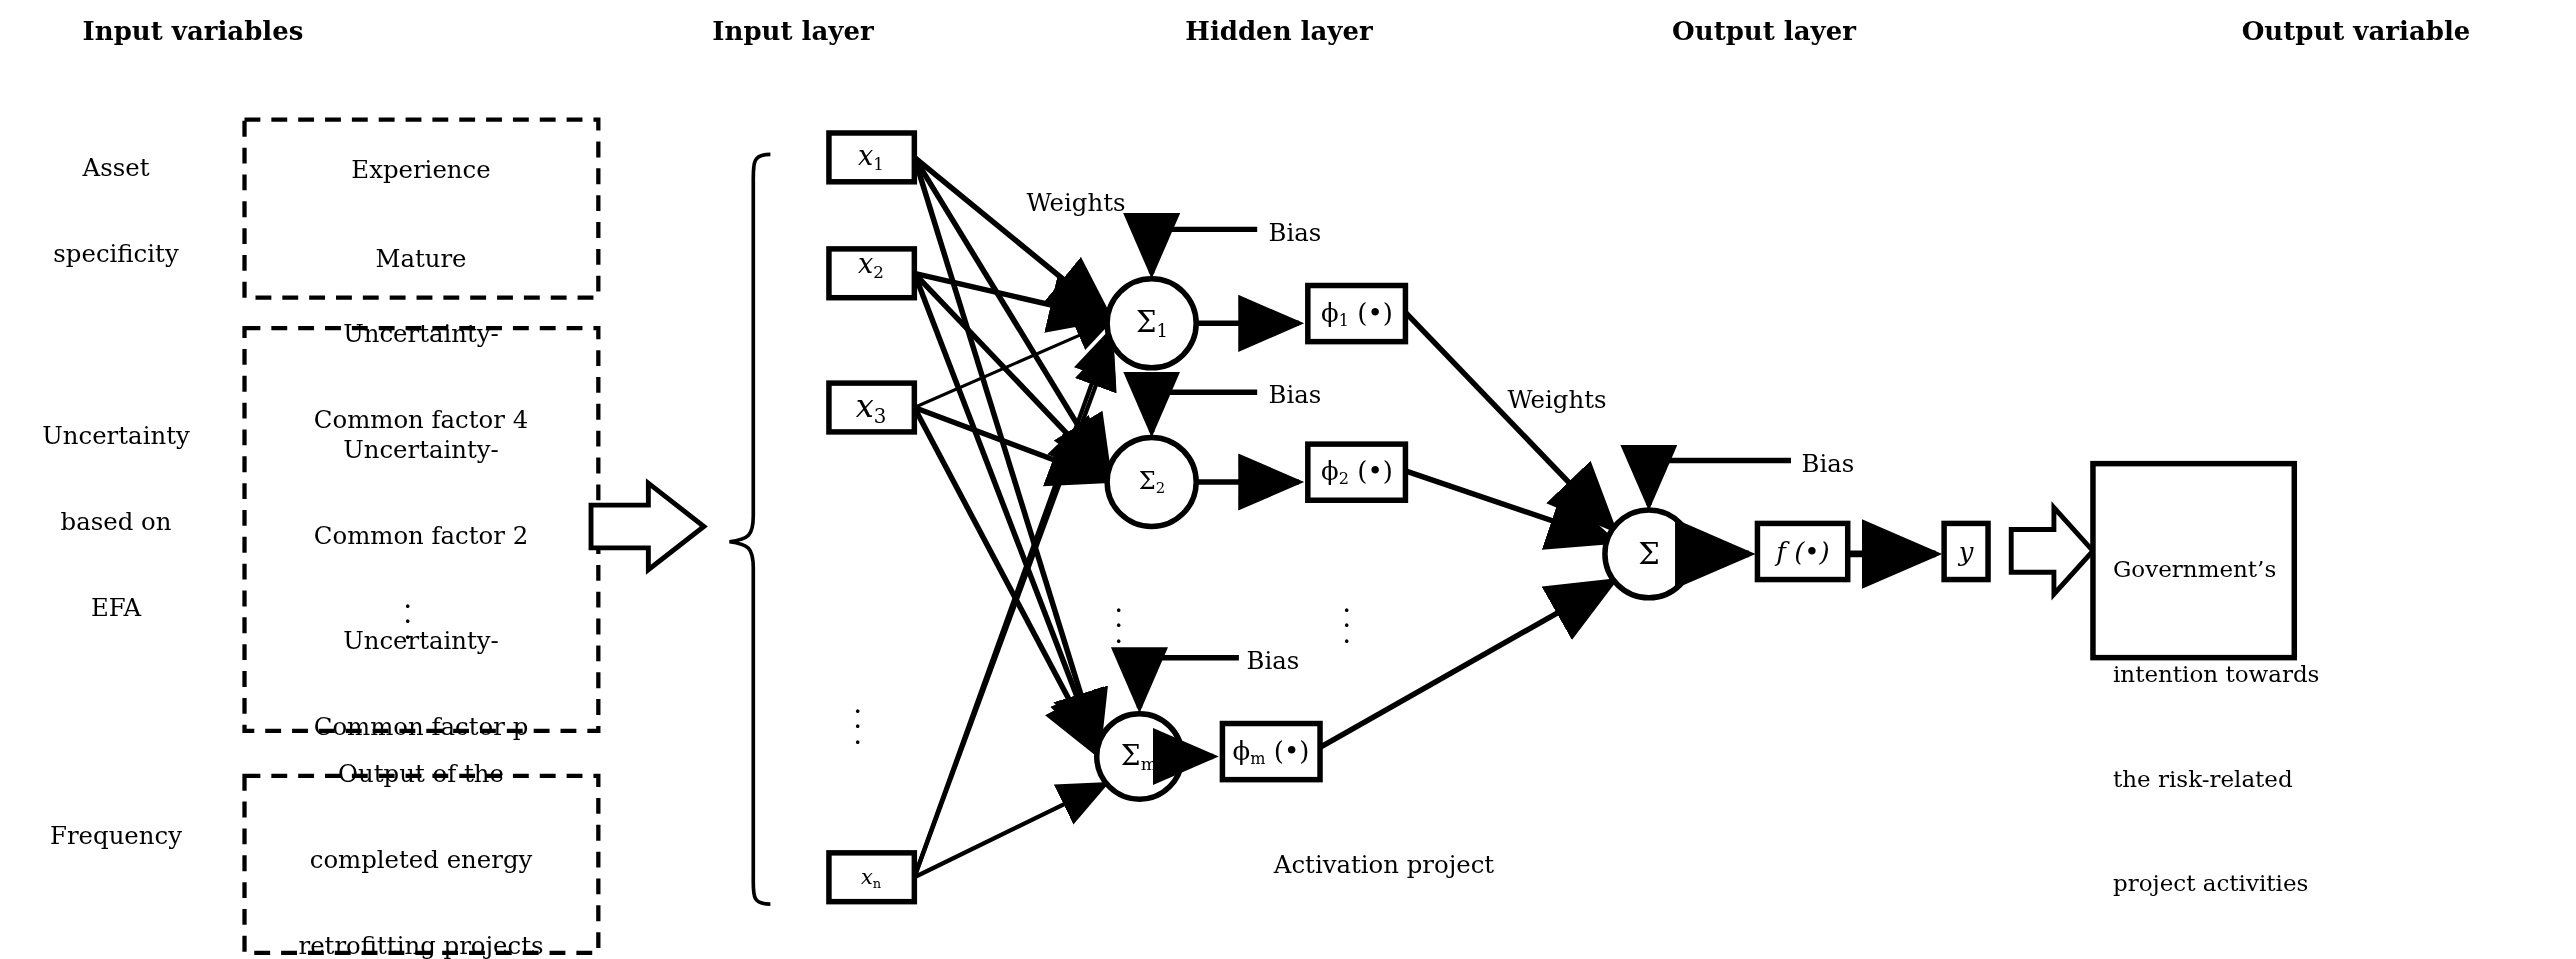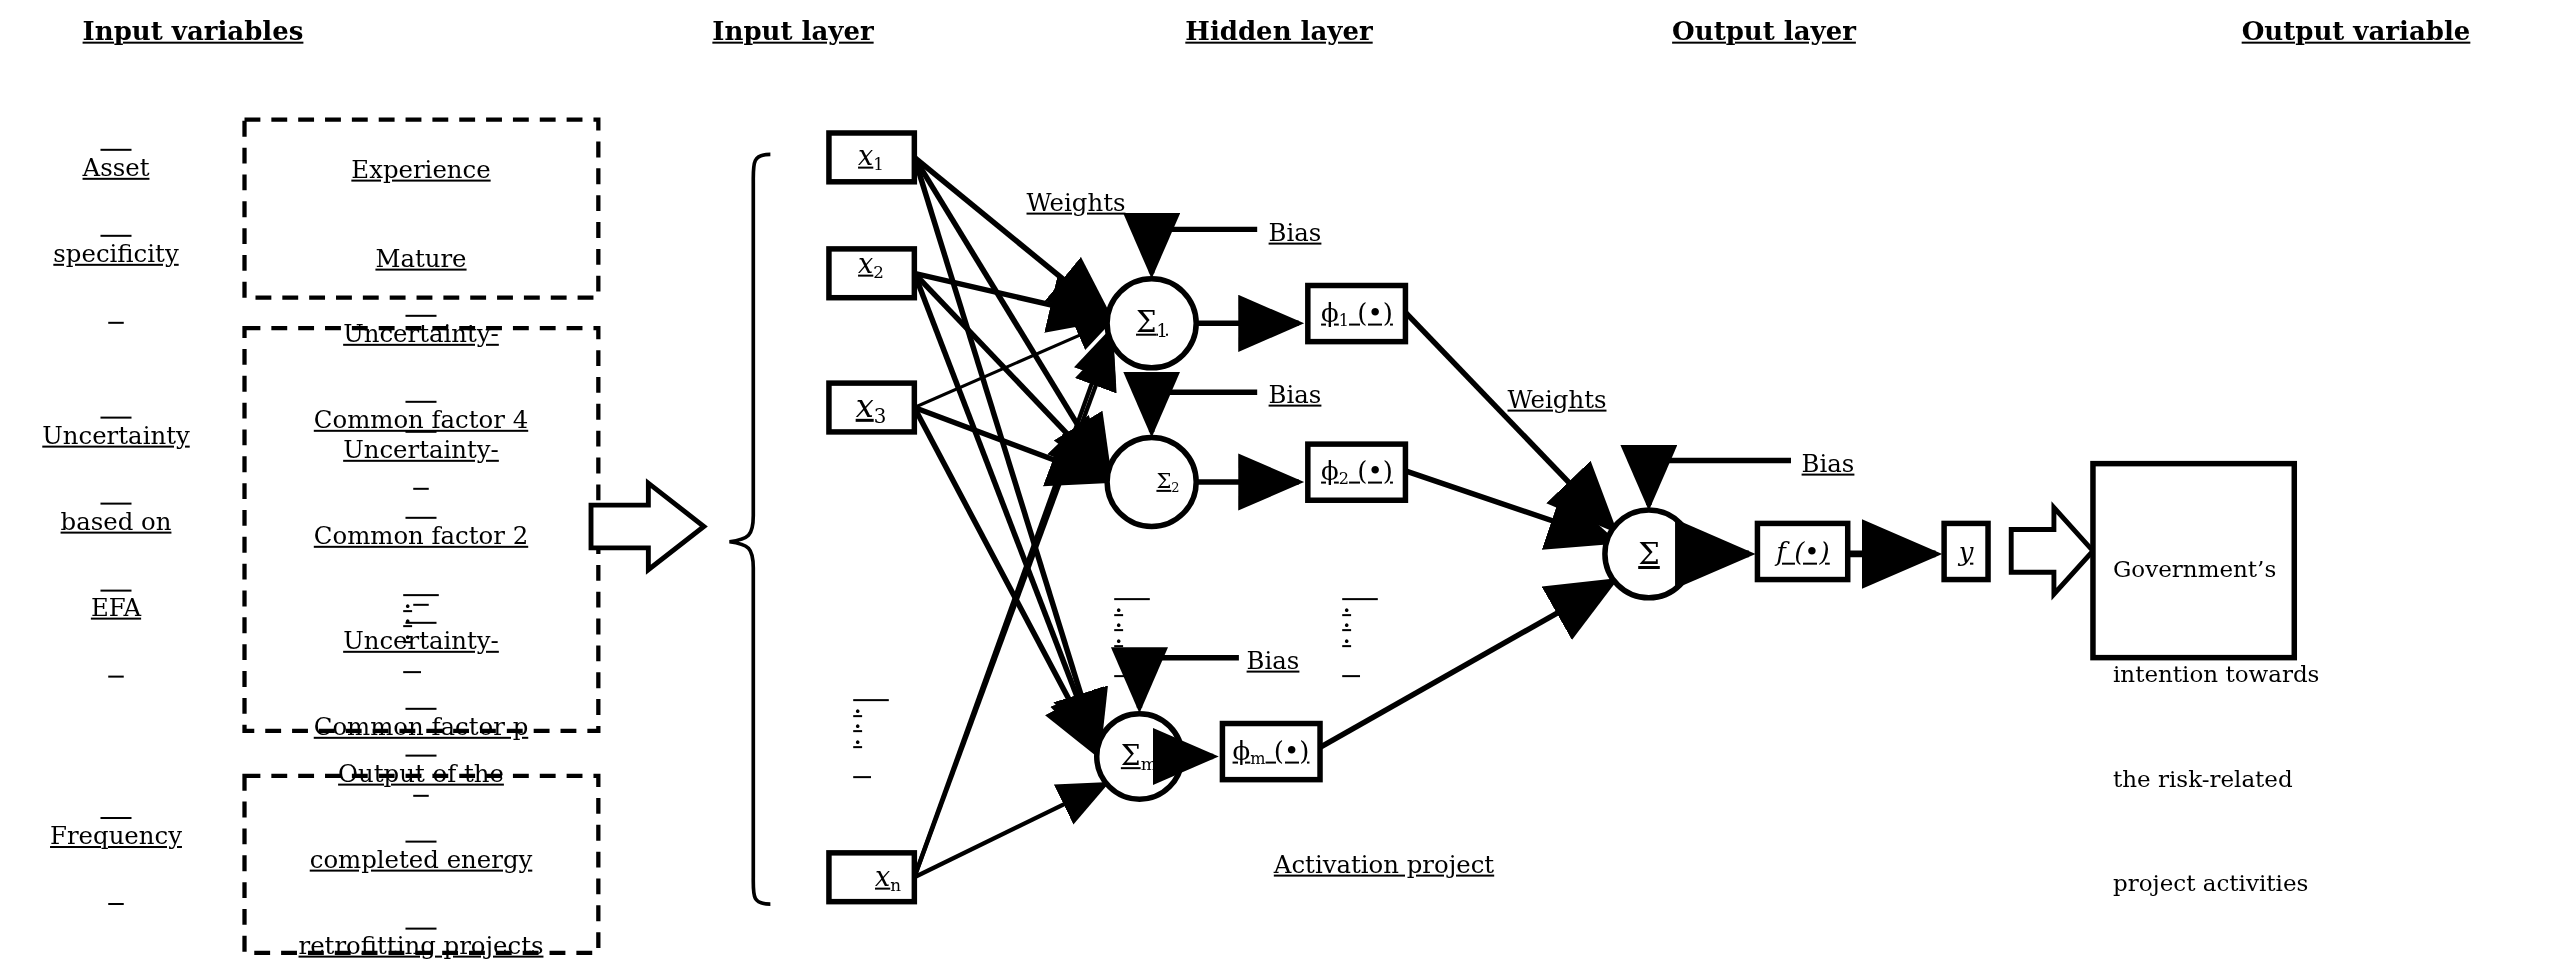--- a/index.html
+++ b/index.html
@@ -12,7 +12,7 @@
   .hdr{font-weight:bold;font-size:26px;text-align:center;}
   .lbl{font-size:24.4px;text-align:center;}
   .boxtxt{font-size:24.4px;text-align:center;}
-  .ctr{transform:translate(-50%,-50%);text-decoration:underline;}
+  .ctr{transform:translate(-50%,-50%);}
   .mathi{font-style:italic;}
   .sub{font-size:0.62em;vertical-align:-0.30em;font-style:normal;}
 </style>

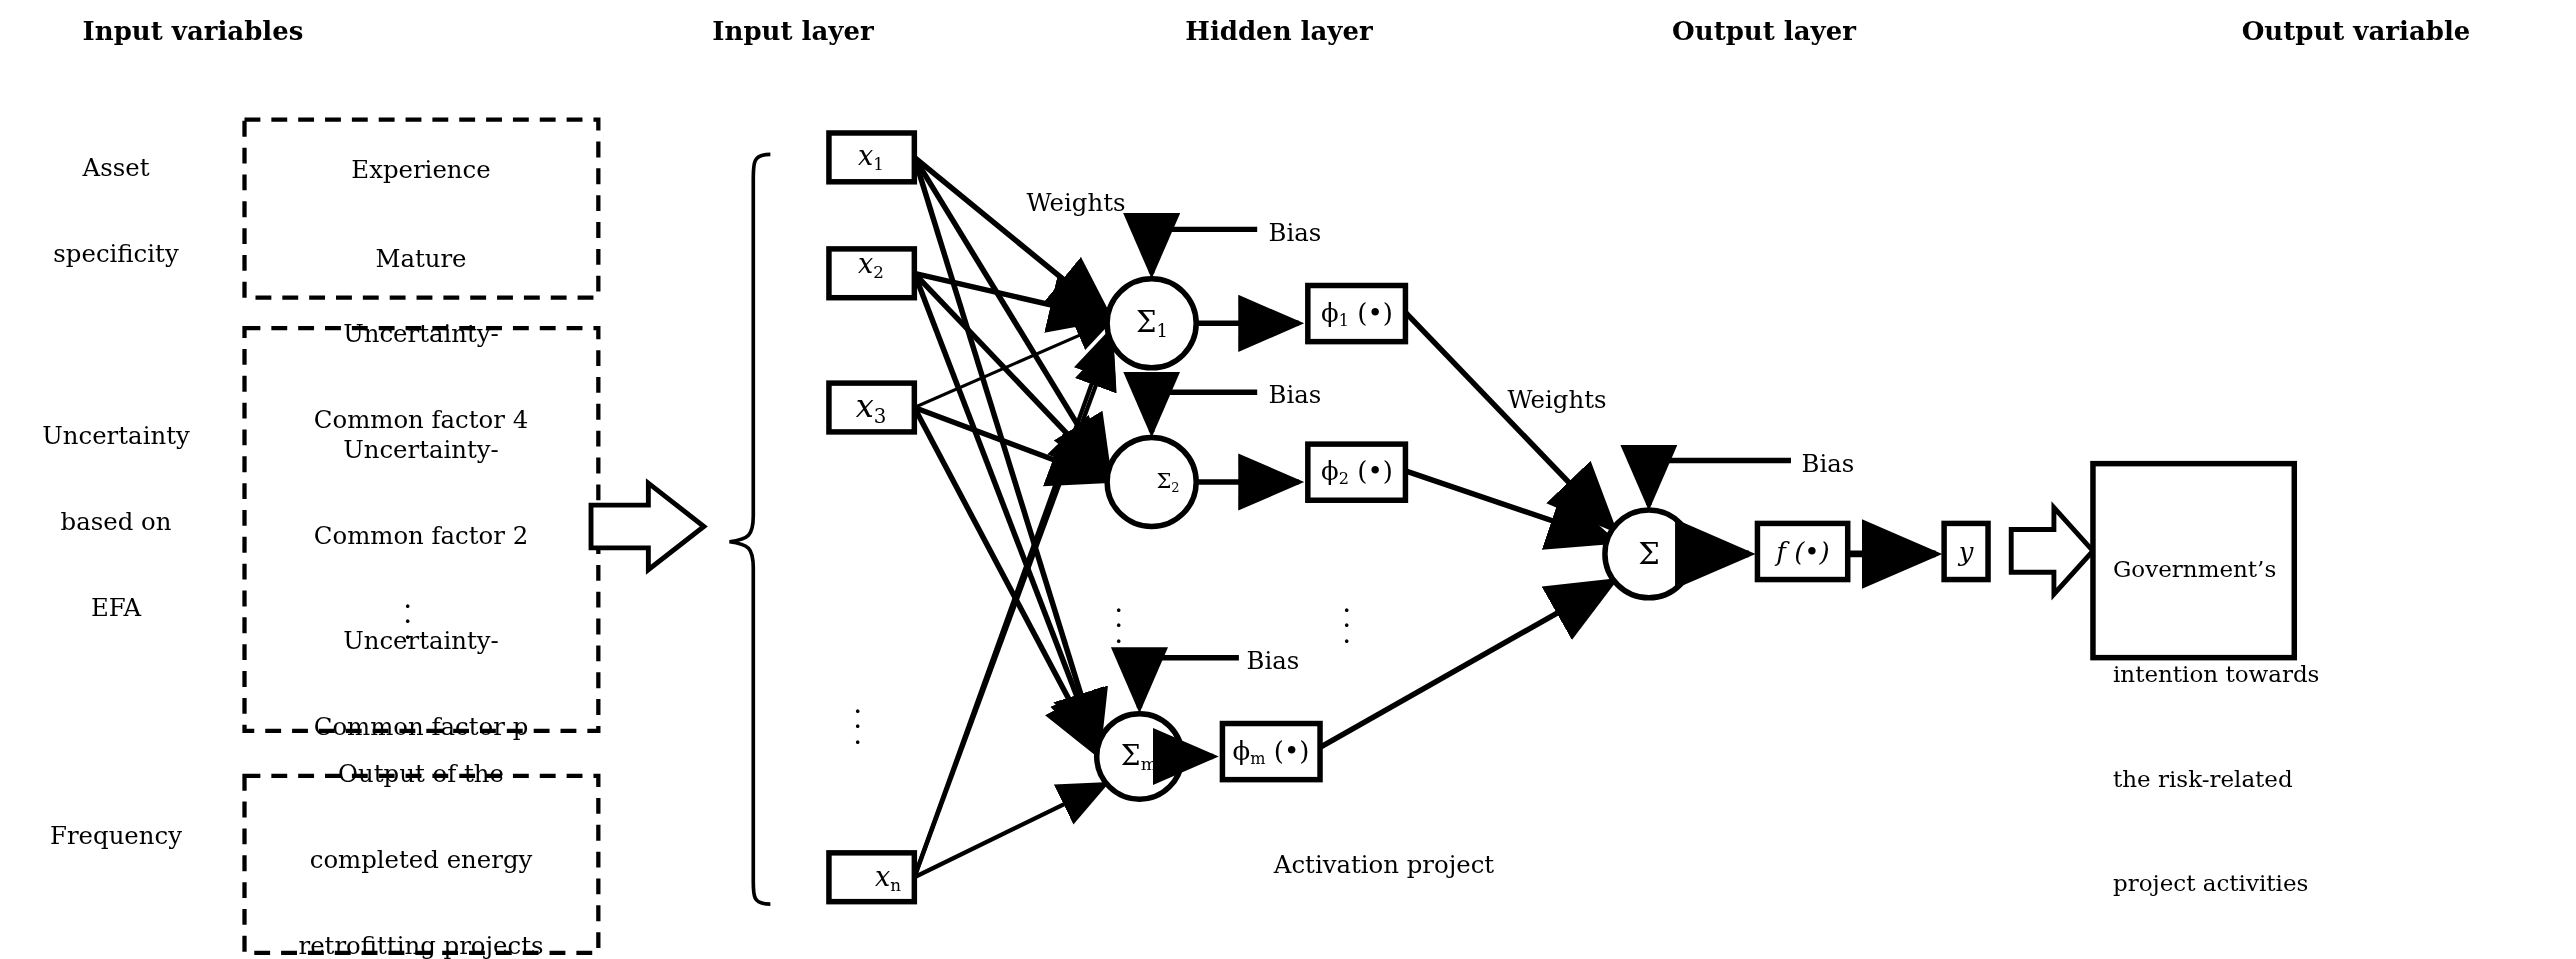--- a/index.html
+++ b/index.html
@@ -175,7 +175,7 @@
   </div>
 
   <div class="txt ctr" style="left:1152px;top:323px;font-size:29px;">Σ<span class="sub">1</span></div>
-  <div class="txt ctr" style="left:1152px;top:482px;font-size:21px;margin-left:16px;">Σ<span class="sub">2</span></div>
+  <div class="txt ctr" style="left:1152px;top:482px;font-size:24px;">Σ<span class="sub">2</span></div>
   <div class="txt ctr" style="left:1139px;top:757px;font-size:28px;">Σ<span class="sub">m</span></div>
 
   <div class="txt ctr" style="left:1132px;top:618px;font-size:28px;line-height:0.55;">

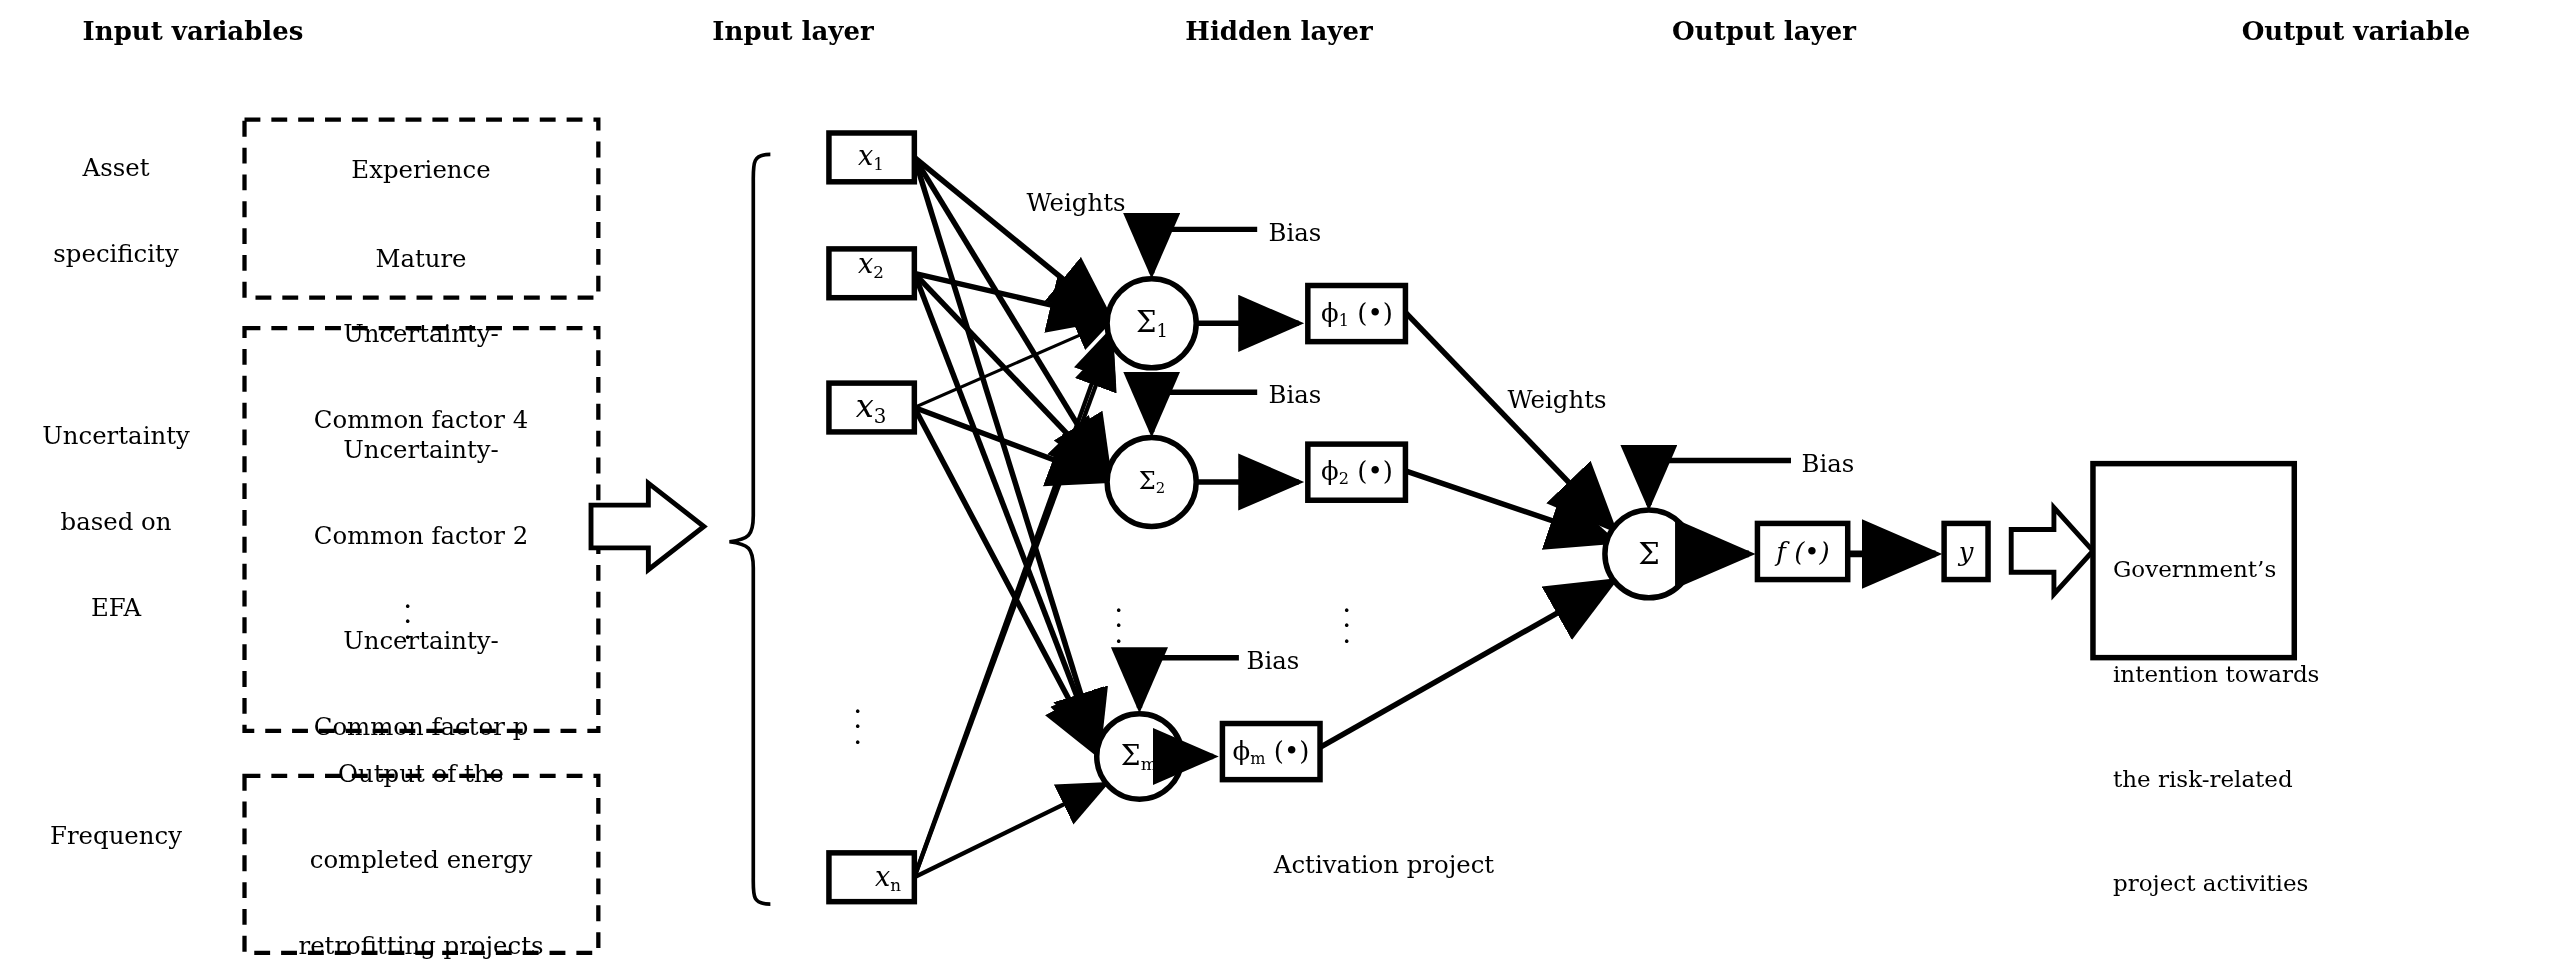--- a/index.html
+++ b/index.html
@@ -168,7 +168,7 @@
   <div class="txt ctr mathi" style="left:871px;top:157px;font-size:27px;">x<span class="sub">1</span></div>
   <div class="txt ctr mathi" style="left:871px;top:265px;font-size:27px;">x<span class="sub">2</span></div>
   <div class="txt ctr mathi" style="left:871px;top:408px;font-size:32px;">x<span class="sub">3</span></div>
-  <div class="txt ctr mathi" style="left:871px;top:878px;font-size:27px;margin-left:17px;">x<span class="sub">n</span></div>
+  <div class="txt ctr mathi" style="left:871px;top:878px;font-size:21px;">x<span class="sub">n</span></div>
 
   <div class="txt ctr" style="left:871px;top:719px;font-size:28px;line-height:0.55;">
     <div>.</div><div>.</div><div>.</div>

